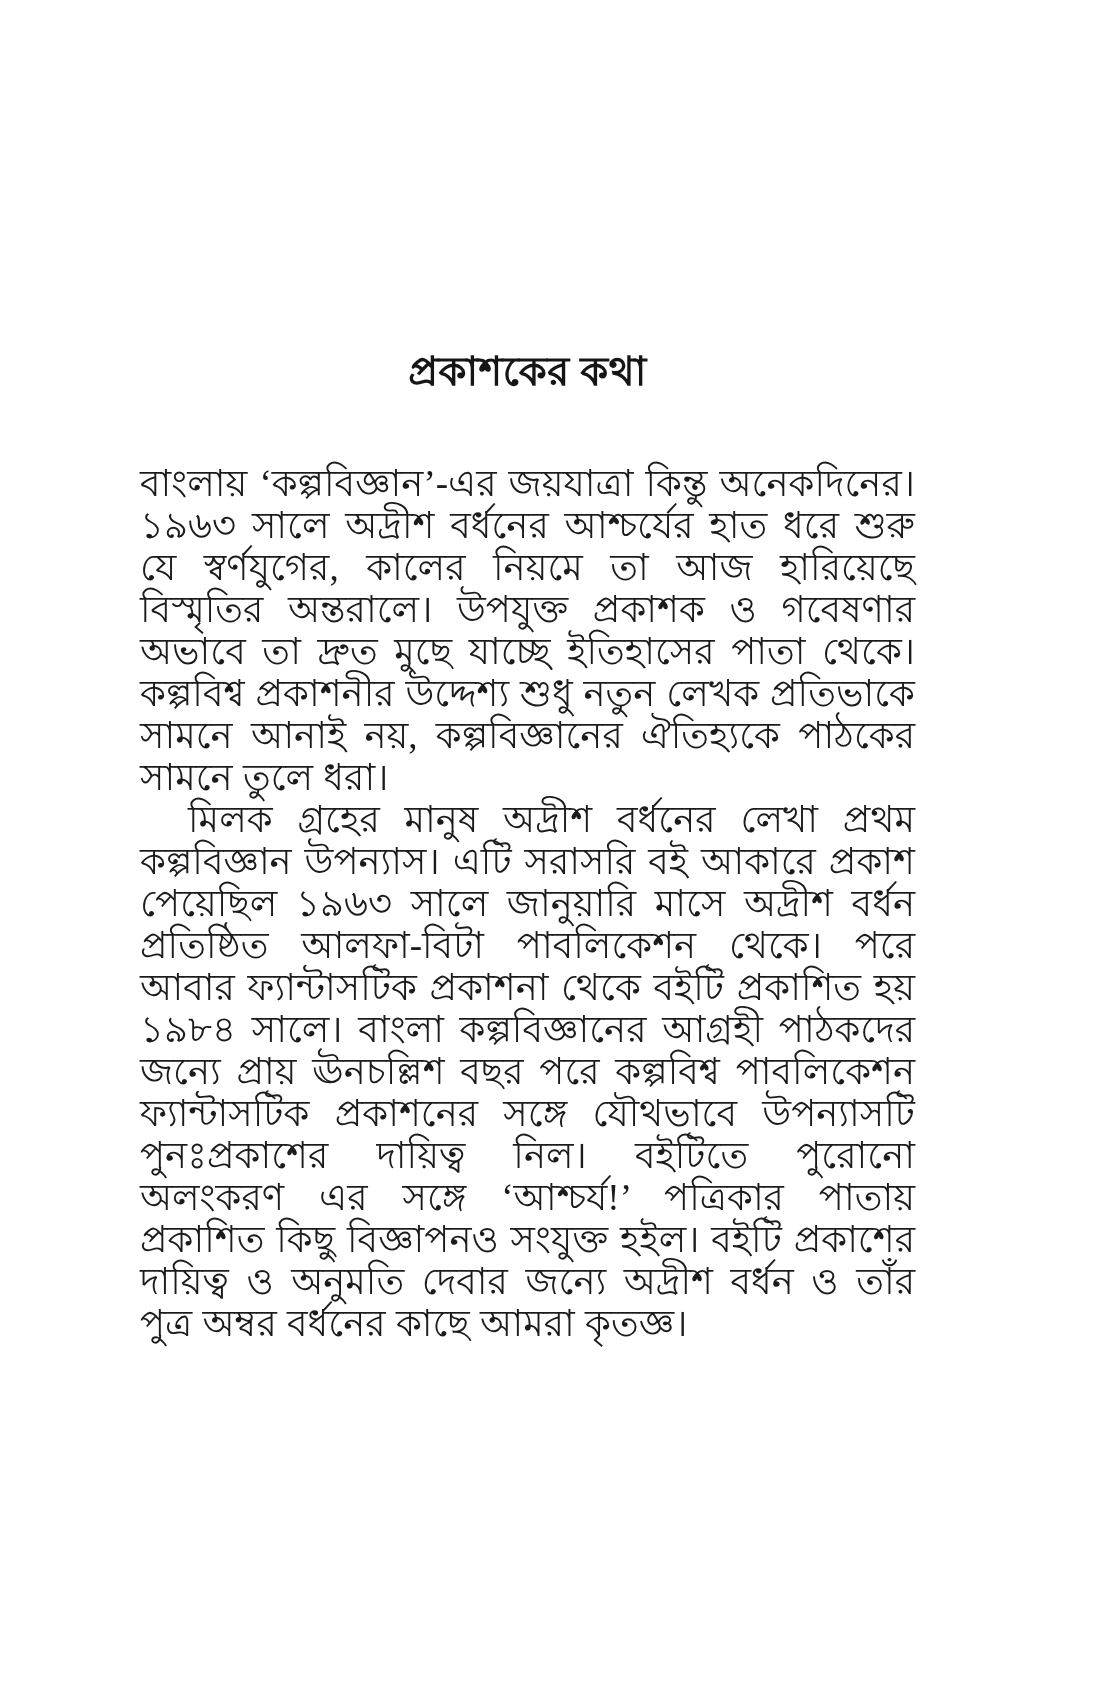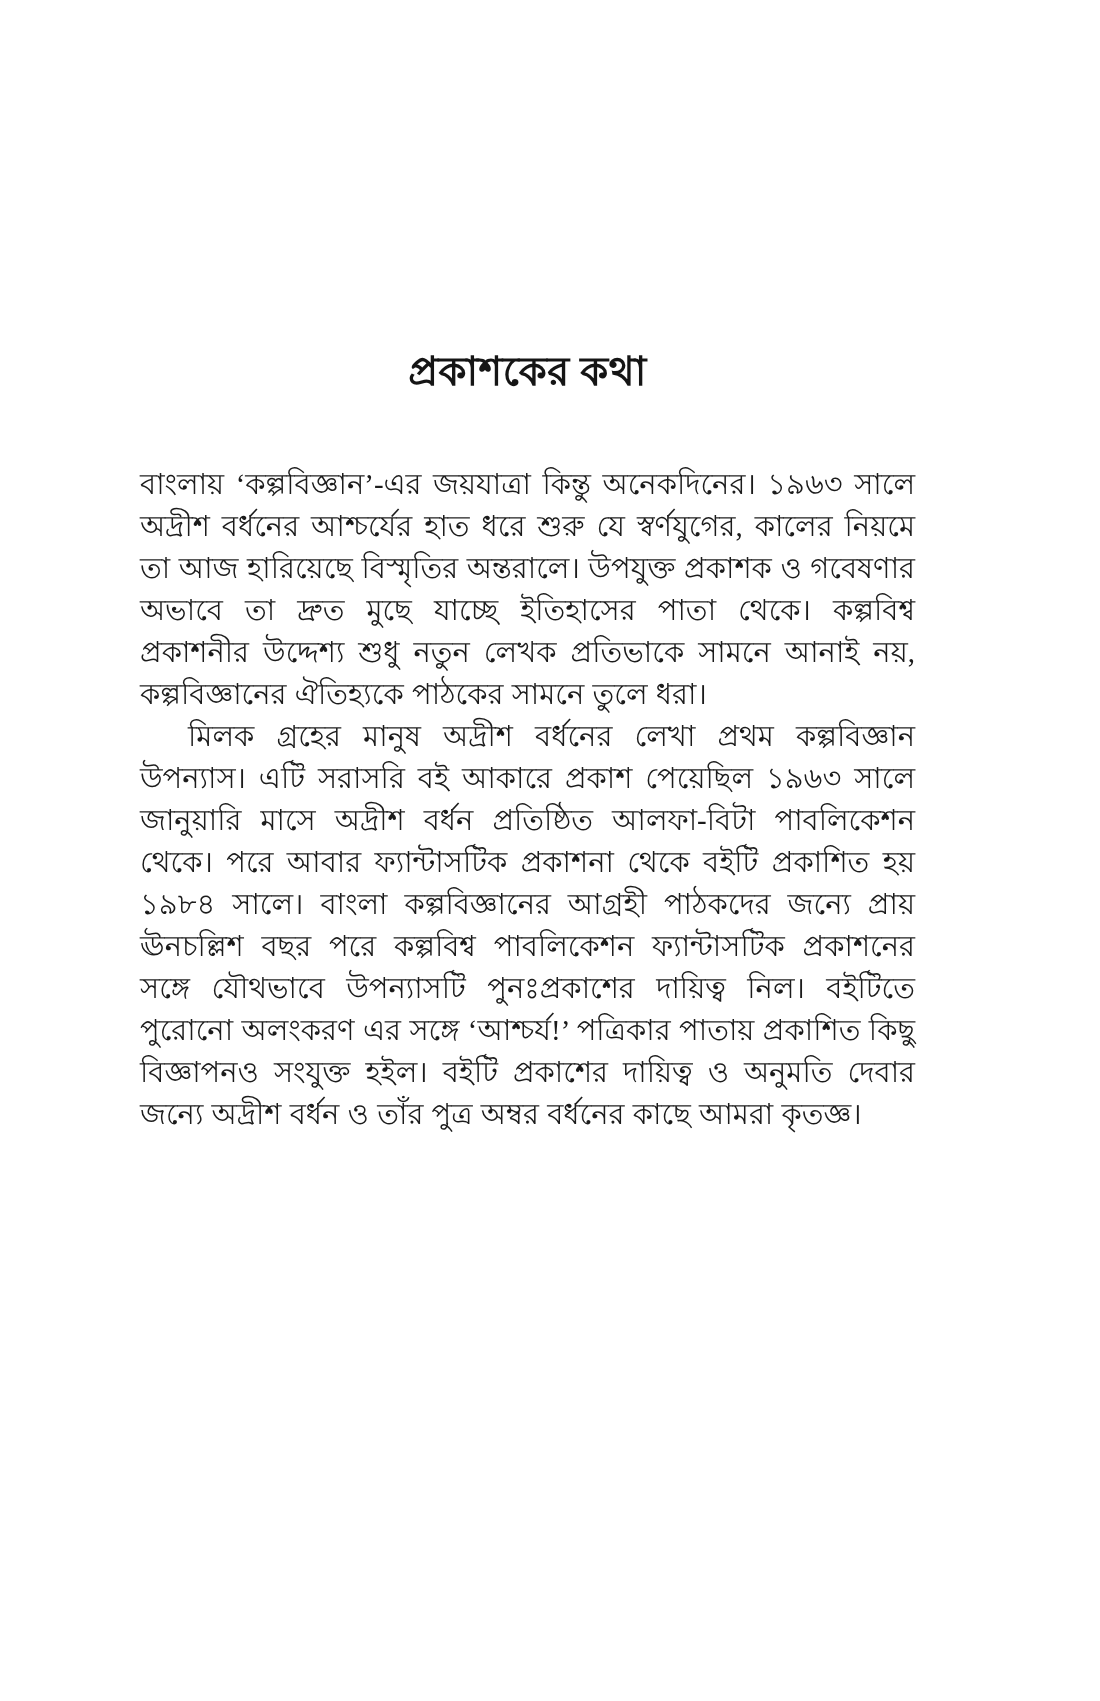--- a/index.html
+++ b/index.html
@@ -36,7 +36,7 @@
   }
   .body-text p {
     margin: 0;
-    font-size: 29px;
+    font-size: 37px;
     line-height: 42px;
     text-align: justify;
     color: #1b1b1b;

